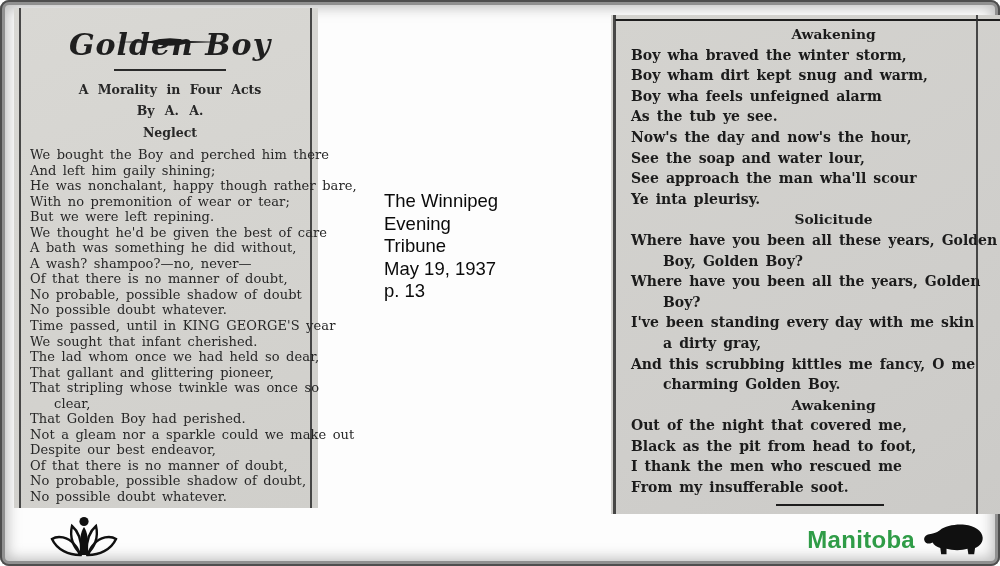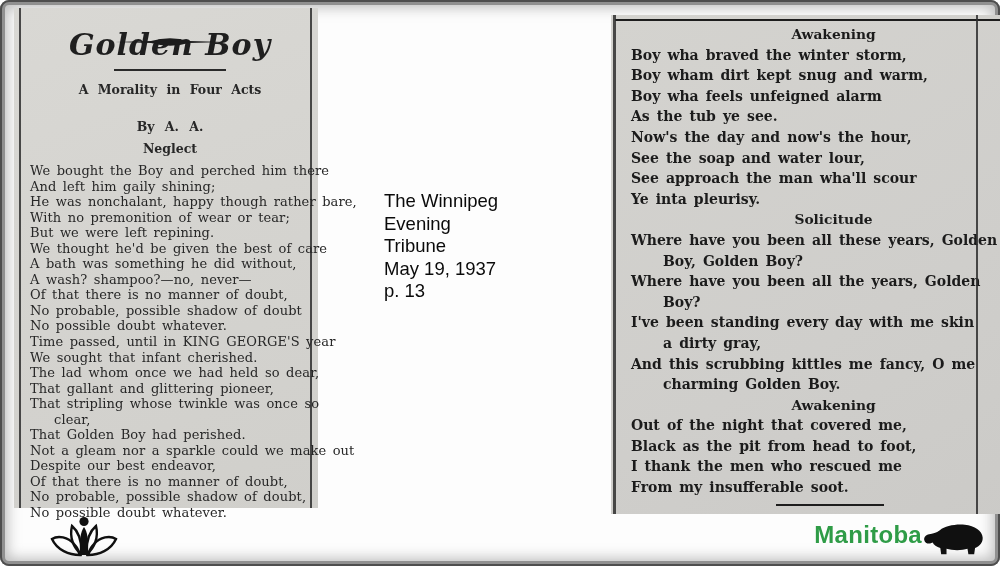--- a/index.html
+++ b/index.html
@@ -25,7 +25,7 @@
             text-align:center;letter-spacing:1px;color:#1f1f1f;}
   .gb-rule{width:112px;height:2px;background:#2a2a2a;margin:7px auto 0;}
   .gb-sub{margin-top:11px;font-weight:bold;font-size:12.5px;line-height:15px;text-align:center;word-spacing:5px;}
-  .gb-by{margin-top:22px;font-weight:bold;font-size:12.5px;line-height:15px;text-align:center;word-spacing:6px;}
+  .gb-by{margin-top:6px;font-weight:bold;font-size:12.5px;line-height:15px;text-align:center;word-spacing:6px;}
   .gb-section{margin-top:7px;font-weight:bold;font-size:12.5px;line-height:15px;text-align:center;}
   .poem-left{margin-top:7px;font-size:13px;line-height:15.55px;word-spacing:2.2px;letter-spacing:.1px;white-space:nowrap;}
   .poem-left .np-cont{padding-left:24px;}

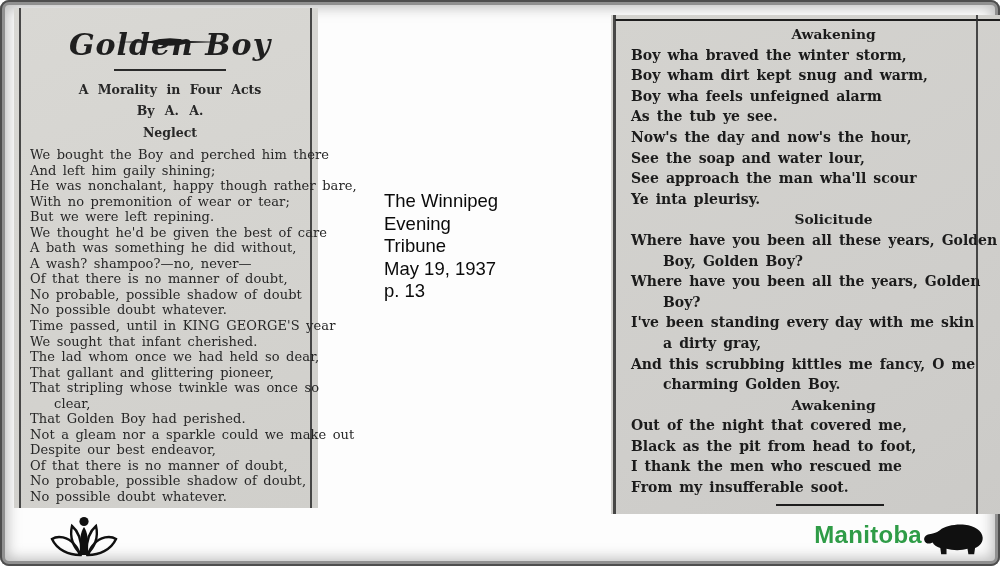--- a/index.html
+++ b/index.html
@@ -46,7 +46,7 @@
 
   
   .lib-logo{position:absolute;left:50px;top:515px;width:68px;height:43px;}
-  .mb-logo{position:absolute;right:12px;bottom:8px;display:flex;}
+  .mb-logo{position:absolute;right:12px;bottom:8px;display:flex;align-items:center;gap:7px;}
   .mb-word{font-size:24px;font-weight:bold;letter-spacing:.3px;font-family:"Liberation Sans",sans-serif;}
   .mb-bison{width:66px;height:37px;}
 </style>

